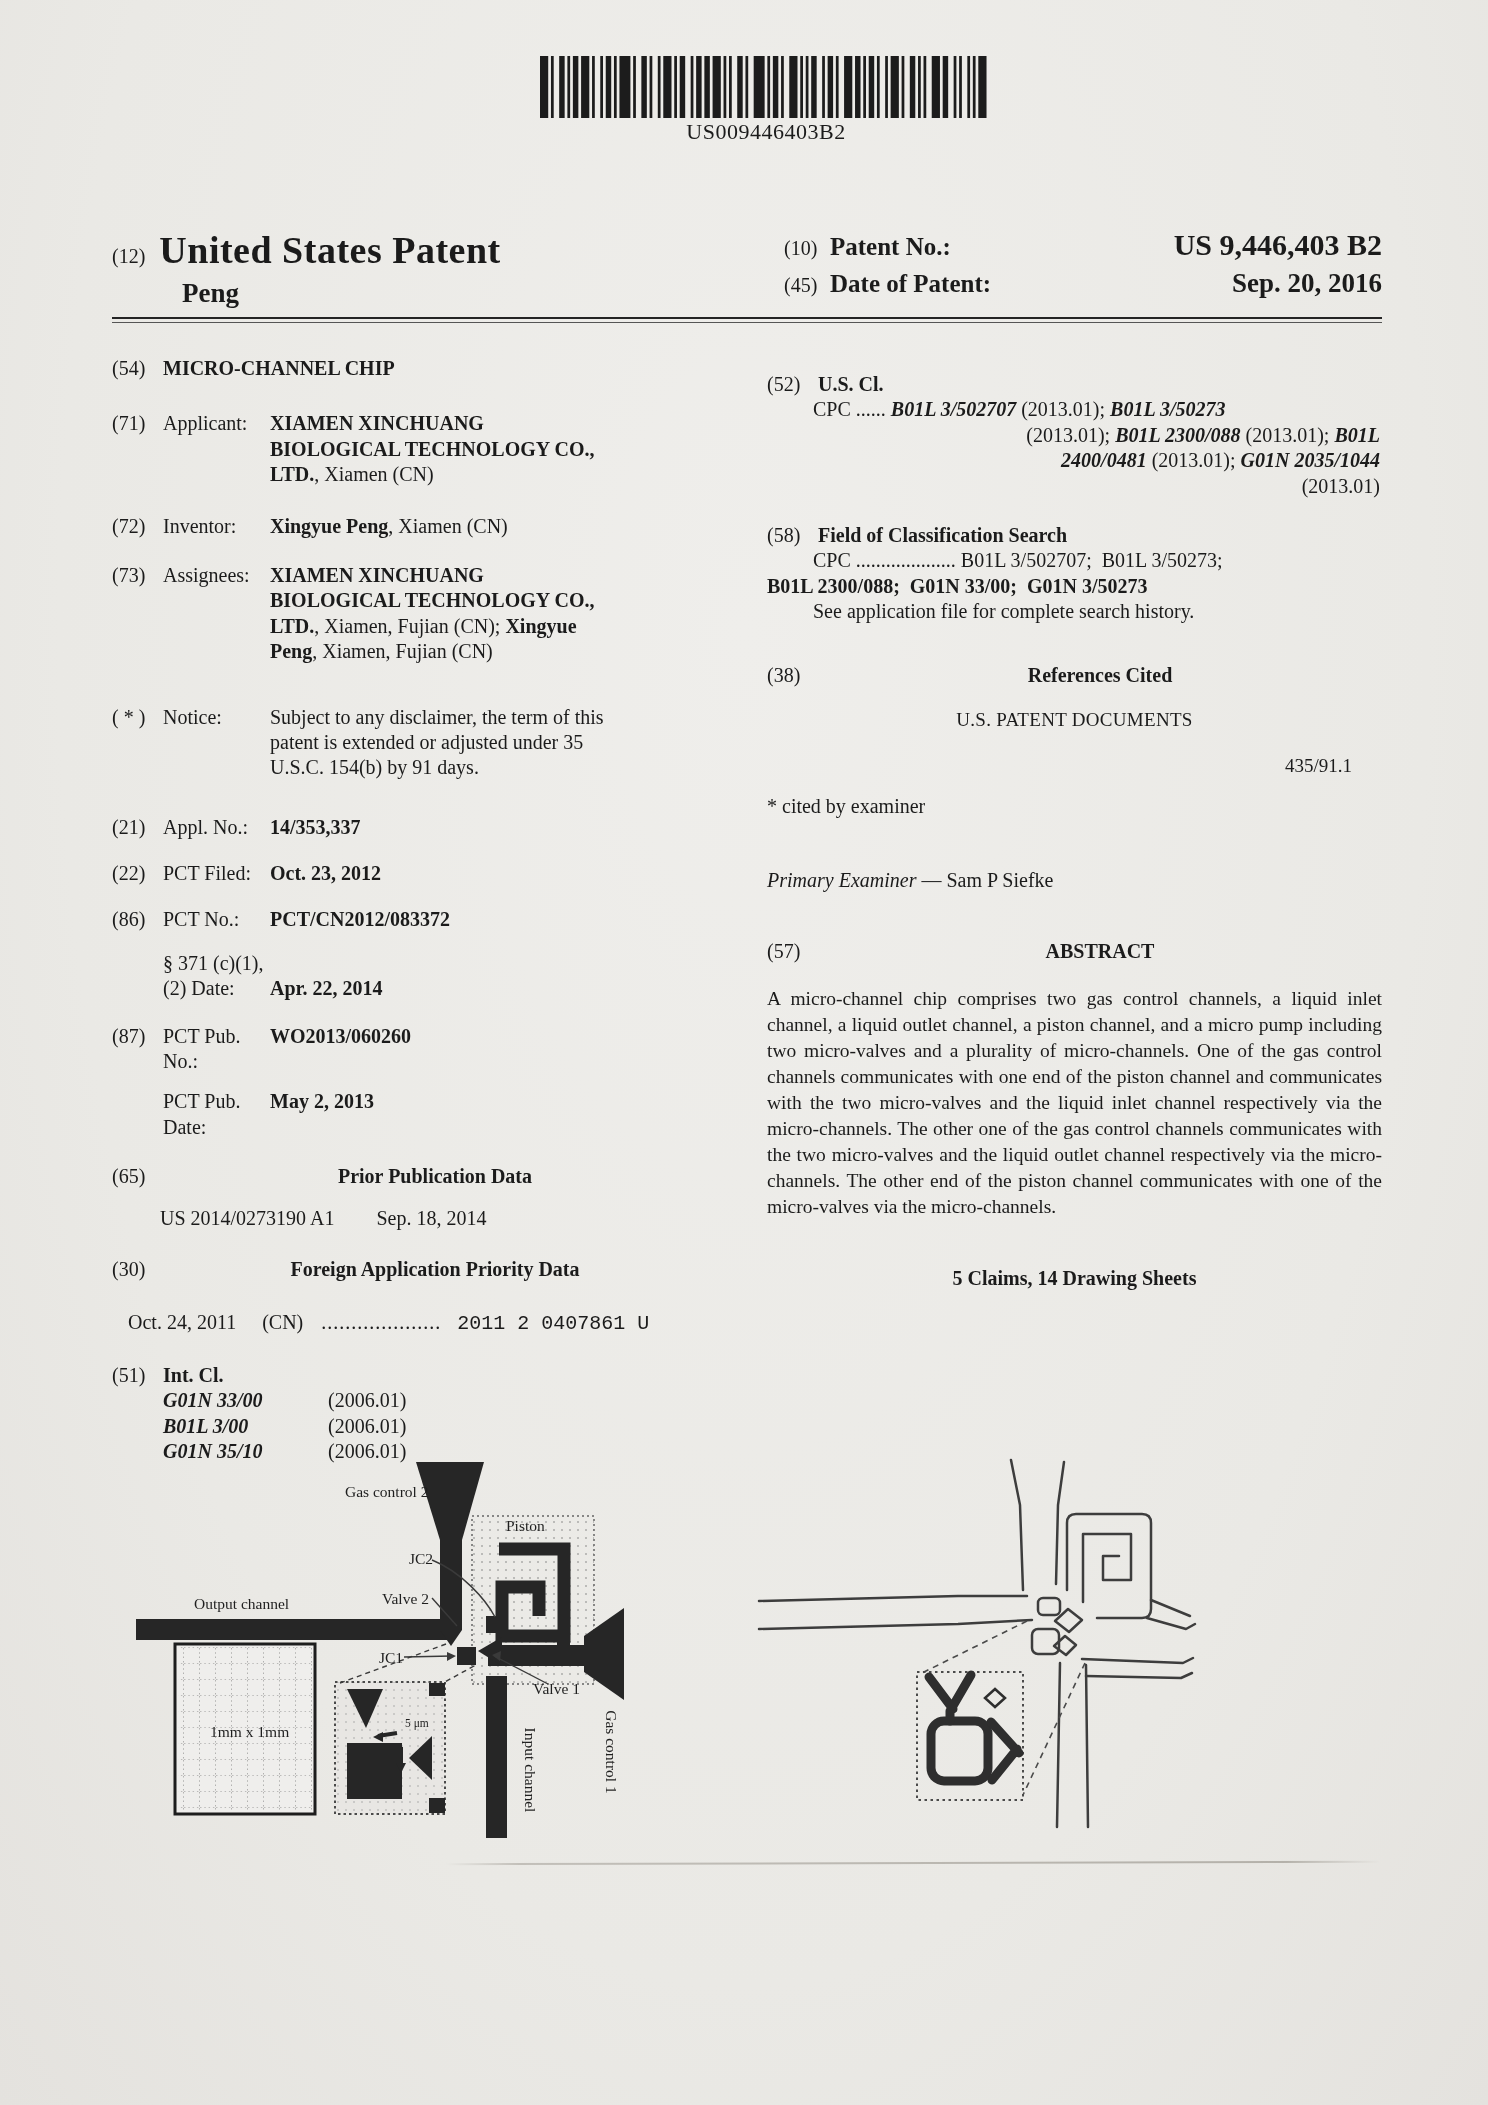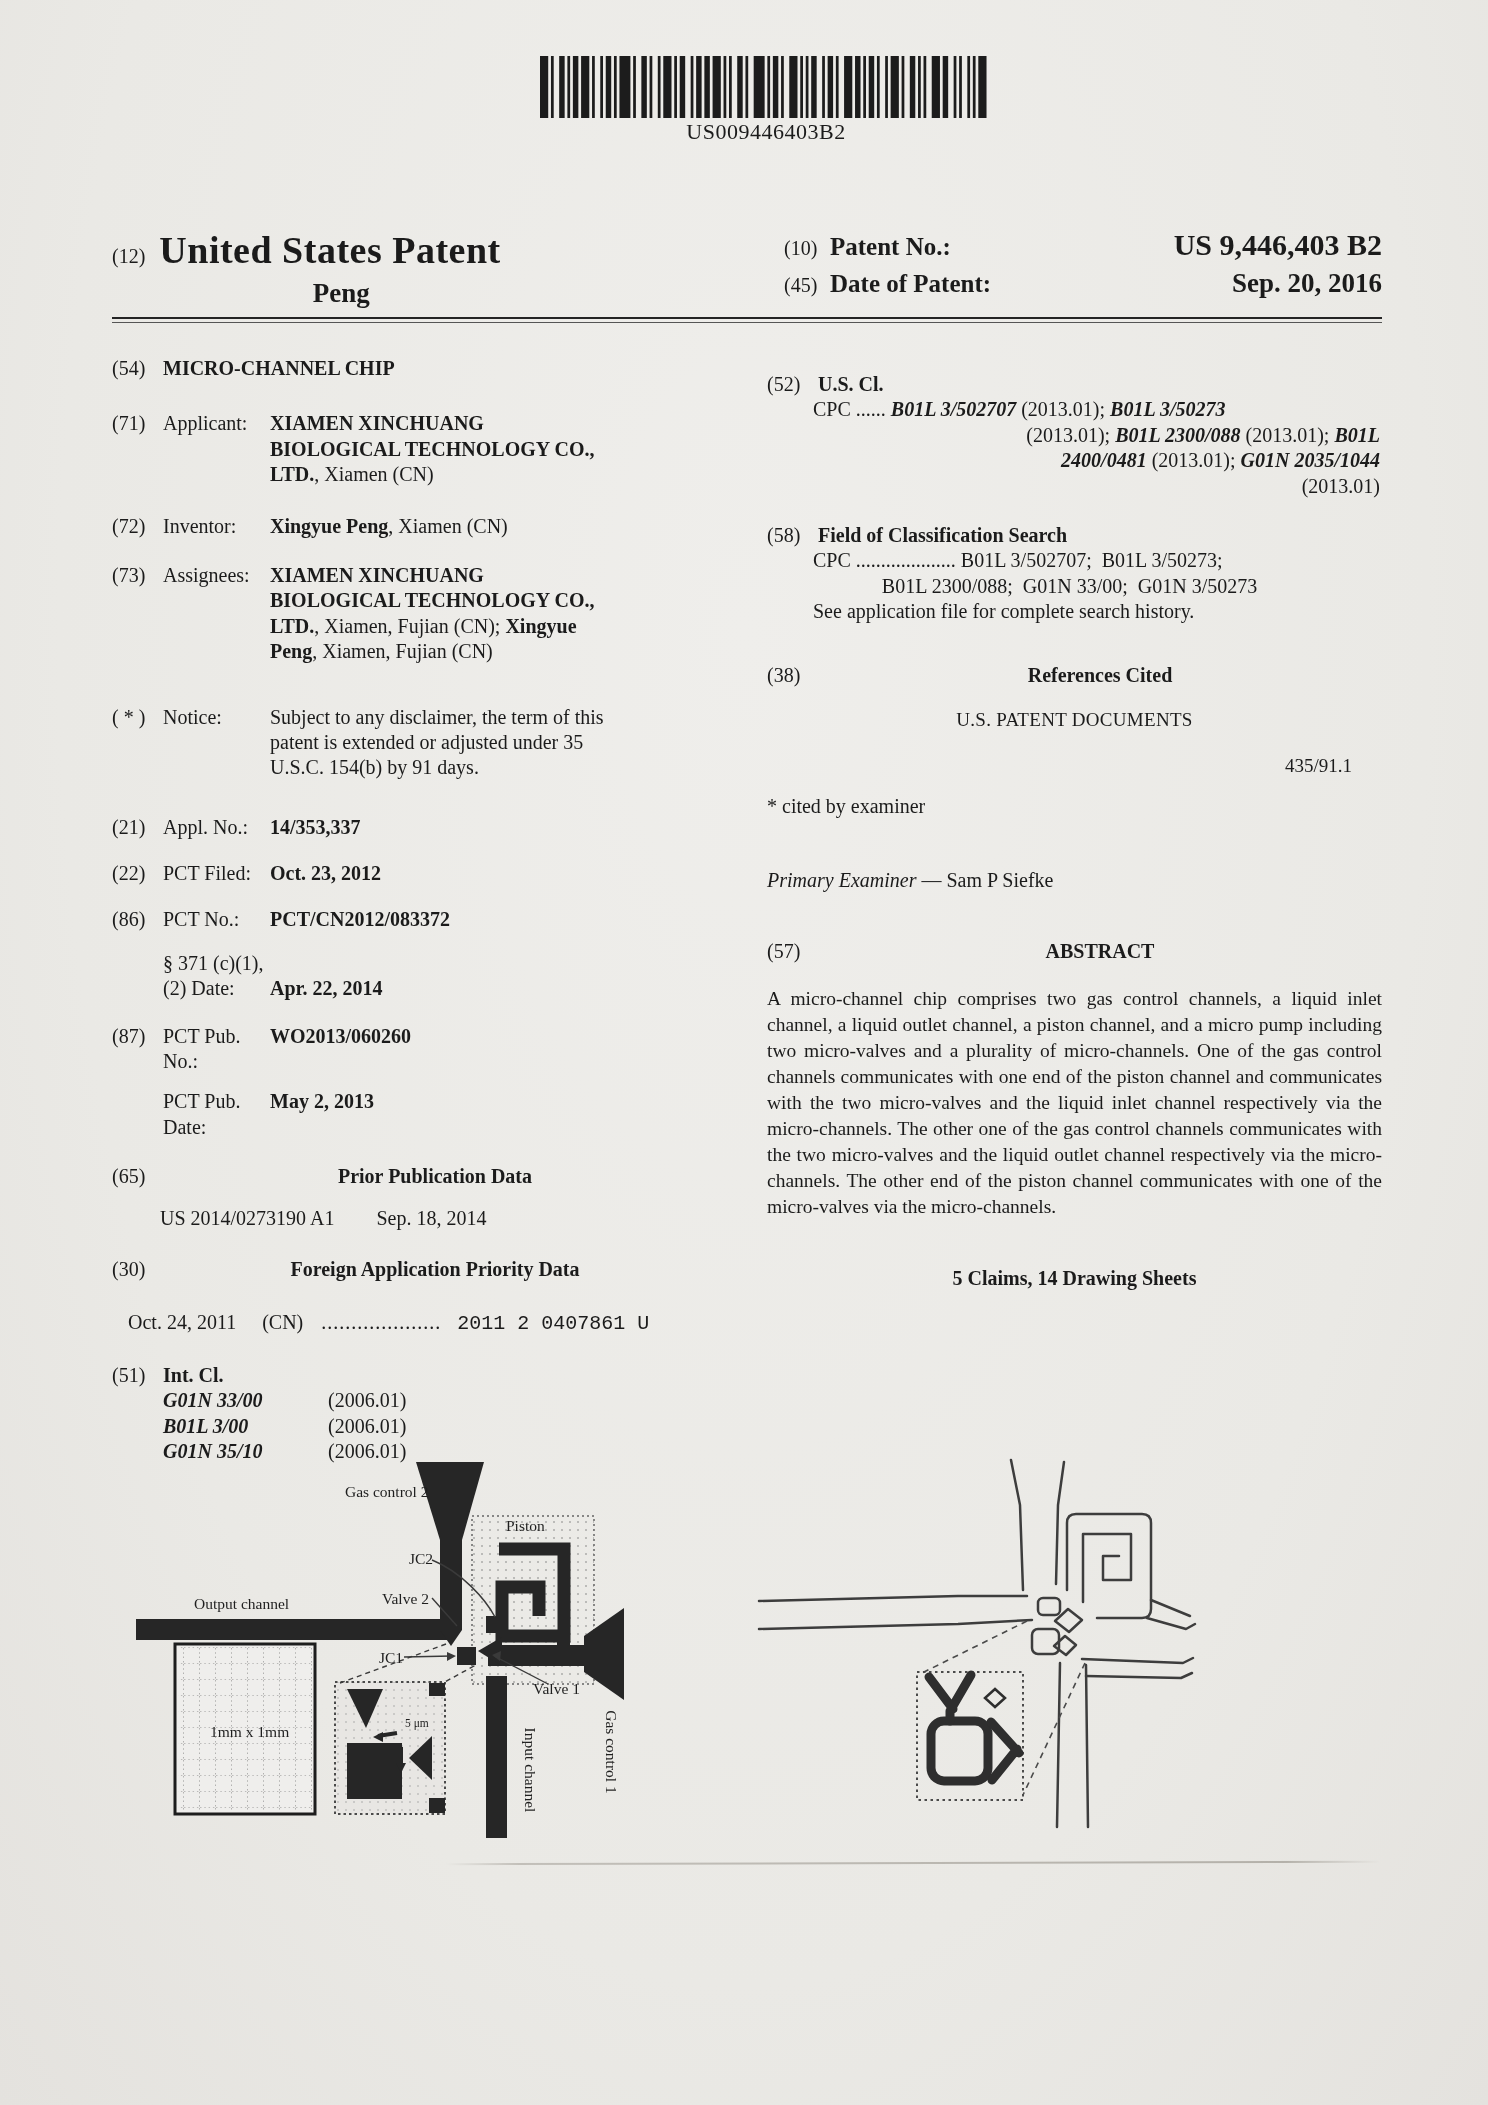--- a/index.html
+++ b/index.html
@@ -21,7 +21,7 @@
   .h-left .trow{display:flex;align-items:baseline;}
   .inid{font-size:20px;}
   .h-title{font-size:38px;font-weight:bold;margin-left:14px;letter-spacing:.5px;}
-  .h-author{font-size:27px;font-weight:bold;margin:6px 0 0 70px;text-align:center;}
+  .h-author{font-size:27px;font-weight:bold;margin:6px 0 0 70px;}
   .h-right{width:598px;}
   .h-right .trow{display:flex;align-items:baseline;margin-bottom:6px;}
   .h-right .inid{width:46px;flex:none;}

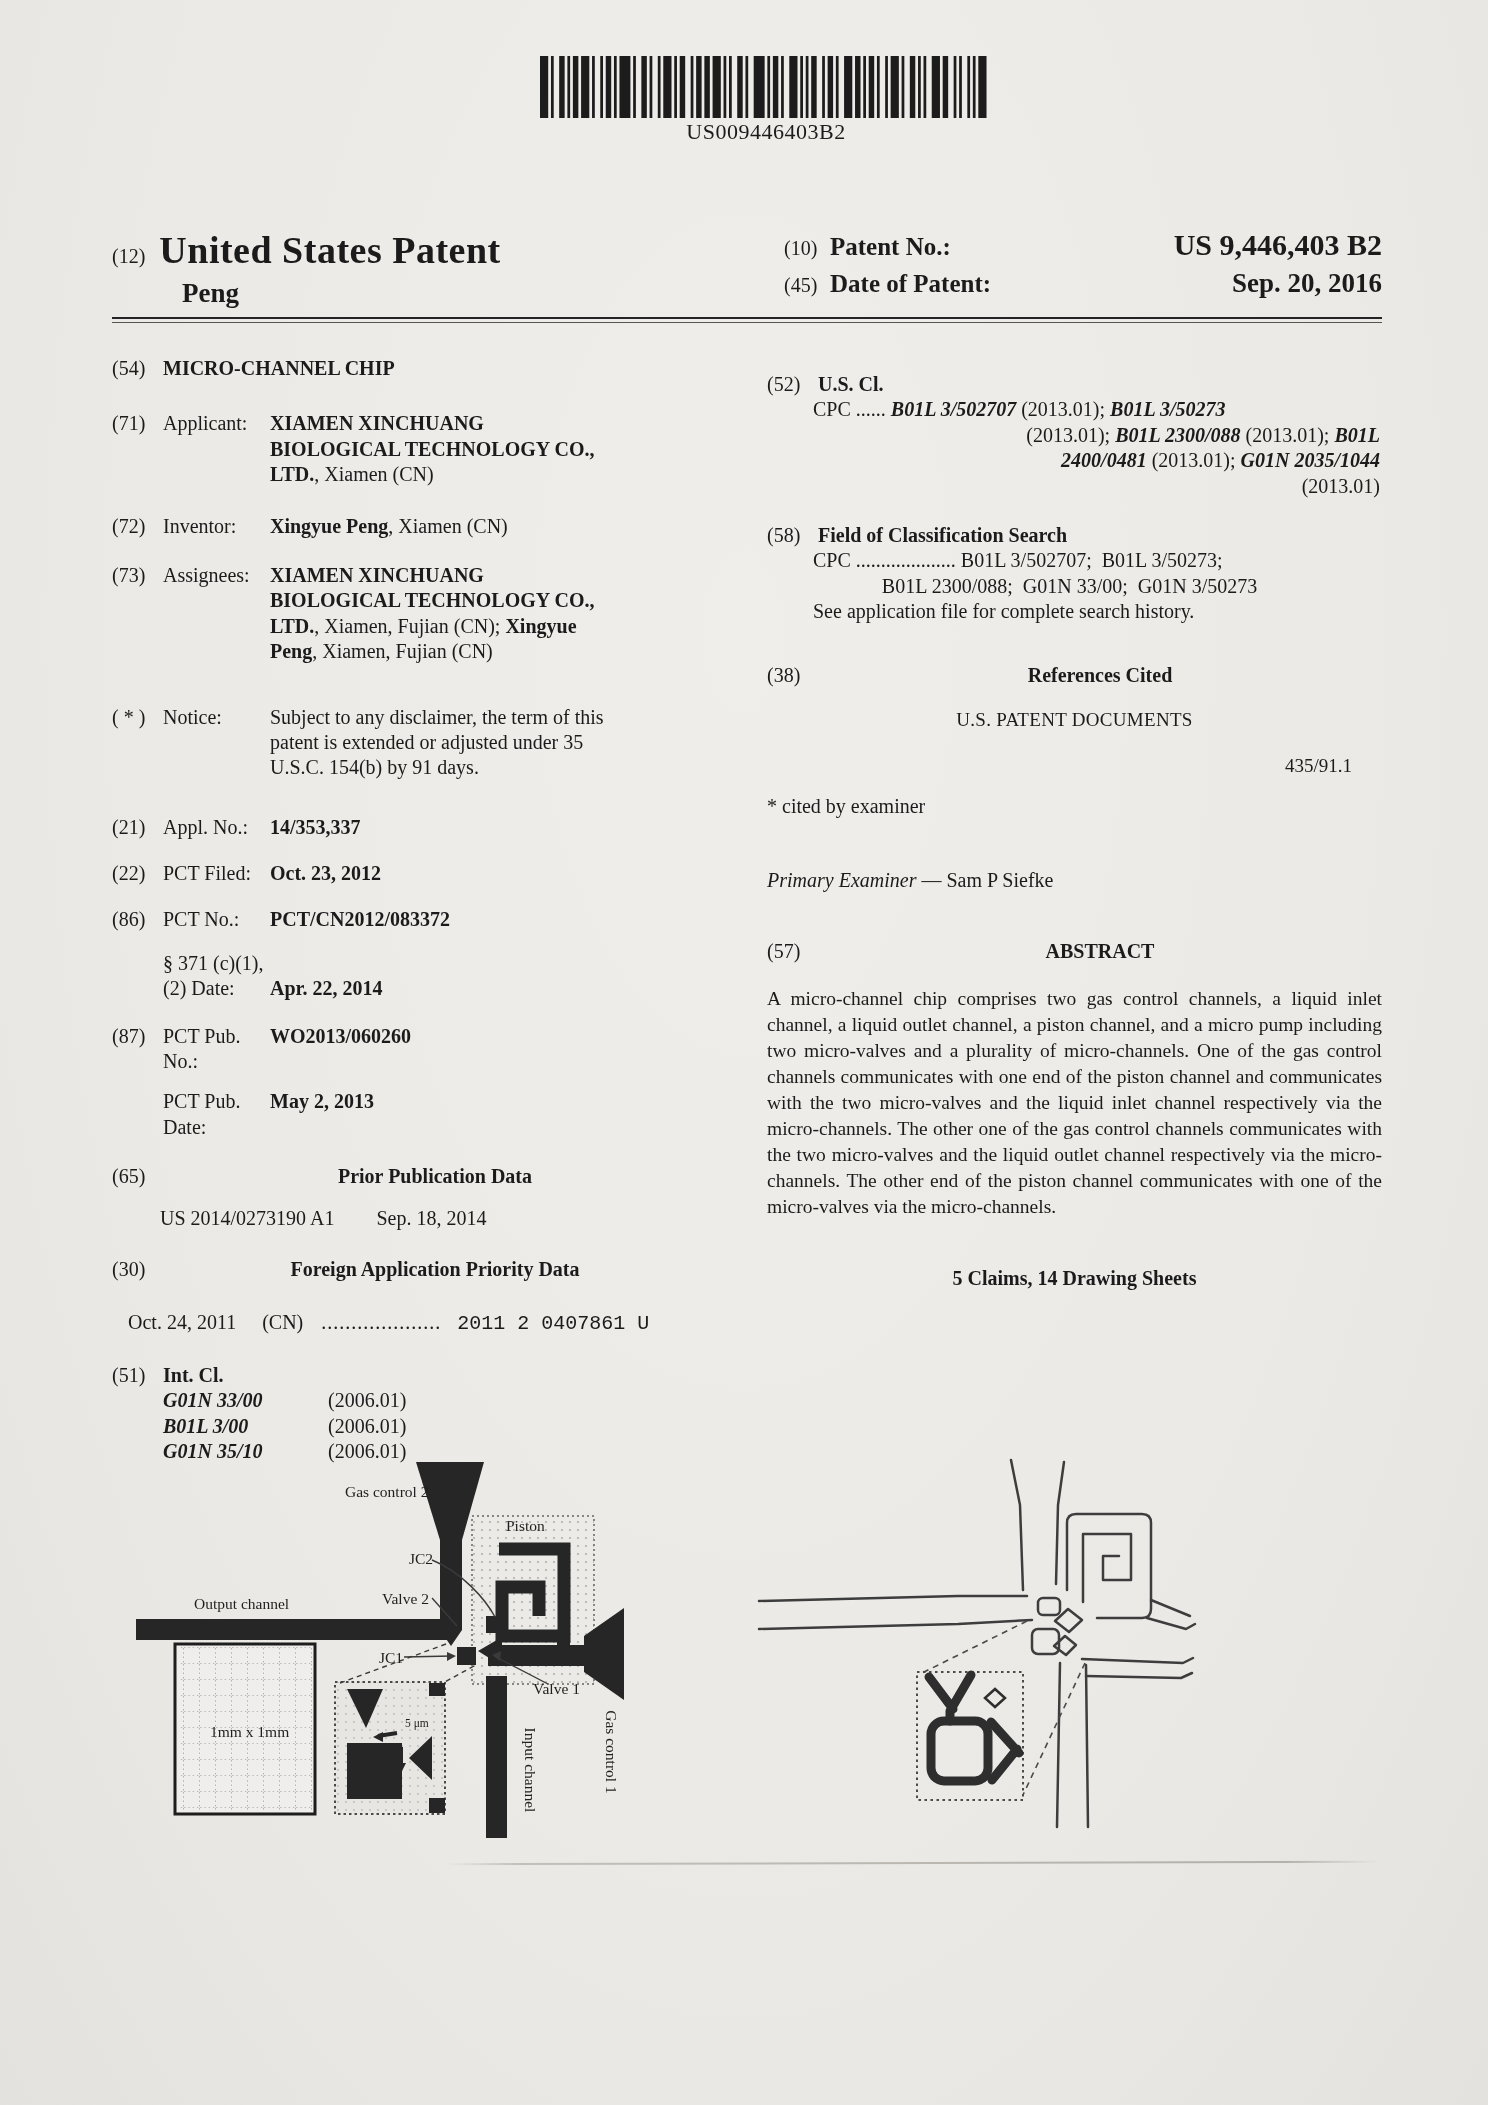--- a/index.html
+++ b/index.html
@@ -73,7 +73,7 @@
   .cpc.r{text-align:right;padding-left:0;padding-right:2px;}
   .s58{margin-bottom:38px;}
   .fs{padding-left:46px;}
-  .fs.r{text-align:center;padding-left:0;padding-right:10px;}
+  .fs.r{text-align:left;padding-left:0;padding-right:10px;font-weight:bold;}
   .s56 .hd{margin-bottom:20px;}
   .uspd{text-align:center;font-size:19px;letter-spacing:.3px;margin-bottom:22px;}
   .refline{font-size:19px;}

